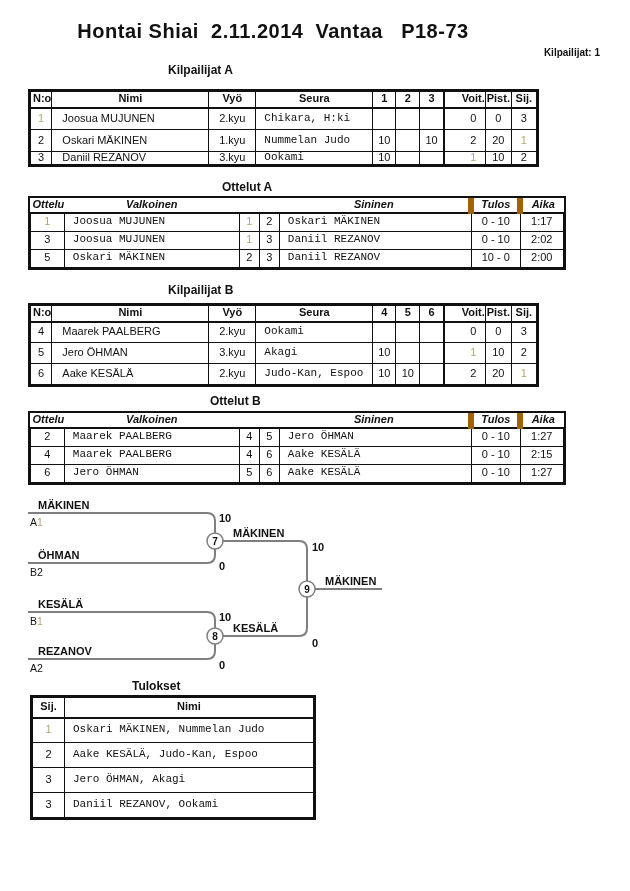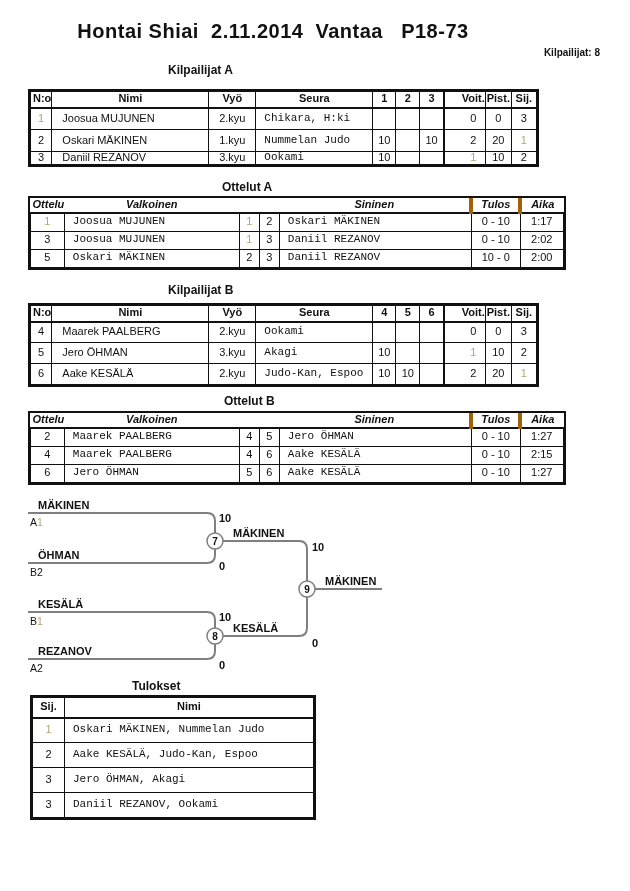--- a/index.html
+++ b/index.html
@@ -37,7 +37,7 @@
 <body>
 
 <div class="abs page-title">Hontai Shiai  2.11.2014  Vantaa   P18-73</div>
-<div class="abs comp-count">Kilpailijat: 8</div>
+<div class="abs comp-count">Kilpailijat: 1</div>
 
 <div class="abs sec-title" style="left:168px;top:63px">Kilpailijat A</div>
 <div class="tbl-wrap" id="t-pool-a" style="left:28px;top:89px">

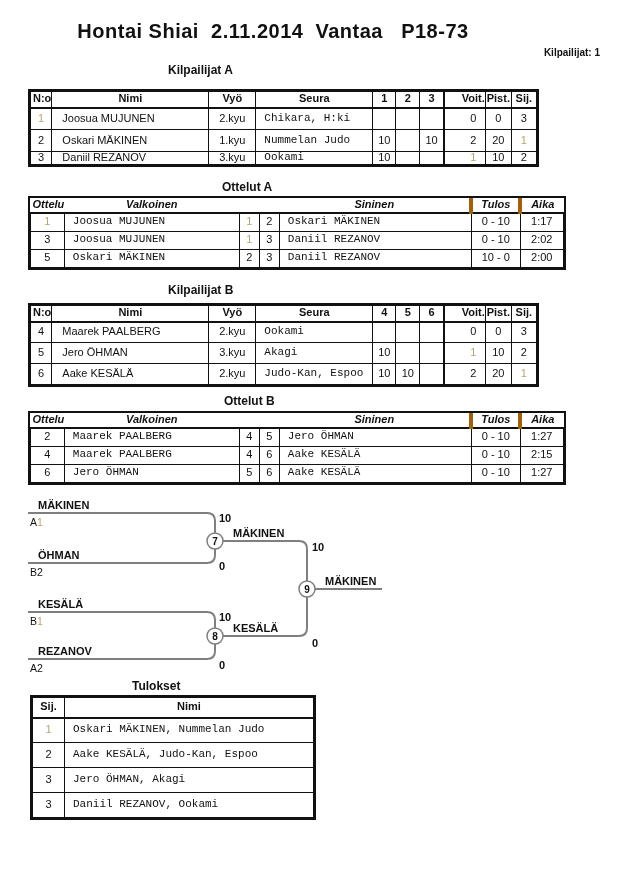--- a/index.html
+++ b/index.html
@@ -24,7 +24,7 @@
   th{font-weight:bold;border:1px solid #111;border-bottom:2px solid #111;}
   td{border:1px solid #111;}
   table.match th{border-left:none;border-right:none;border-top:none;border-bottom:2px solid #111;font-style:italic;}
-  table.match th.hl{border-left:4px solid #a16207;margin-left:24px;}
+  table.match th.hl{border-left:6px solid #a16207;margin-left:24px;}
   .thickL{border-left:2px solid #111 !important;padding-left:17px;}
   .al{text-align:left;padding-left:8px;font-family:Liberation Mono, monospace;}
   .aln{text-align:left;padding-left:10px;}

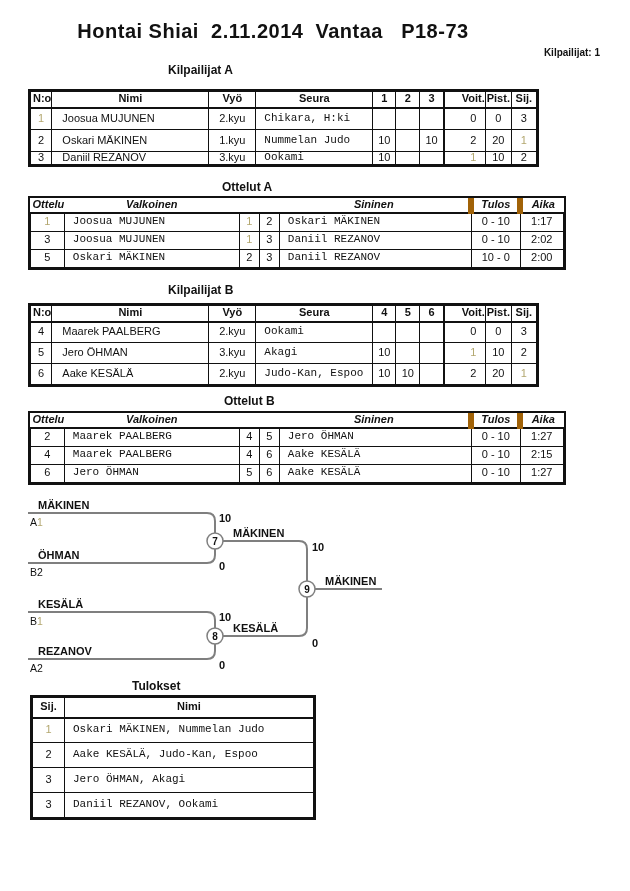--- a/index.html
+++ b/index.html
@@ -234,7 +234,7 @@
     </table>
   </div>
 
-<div class="abs sec-title" style="left:224px;top:394px">Ottelut B</div>
+<div class="abs sec-title" style="left:210px;top:394px">Ottelut B</div>
 <div class="tbl-wrap" id="t-match-b" style="left:28px;top:411px">
     <table class="match">
       <colgroup>

